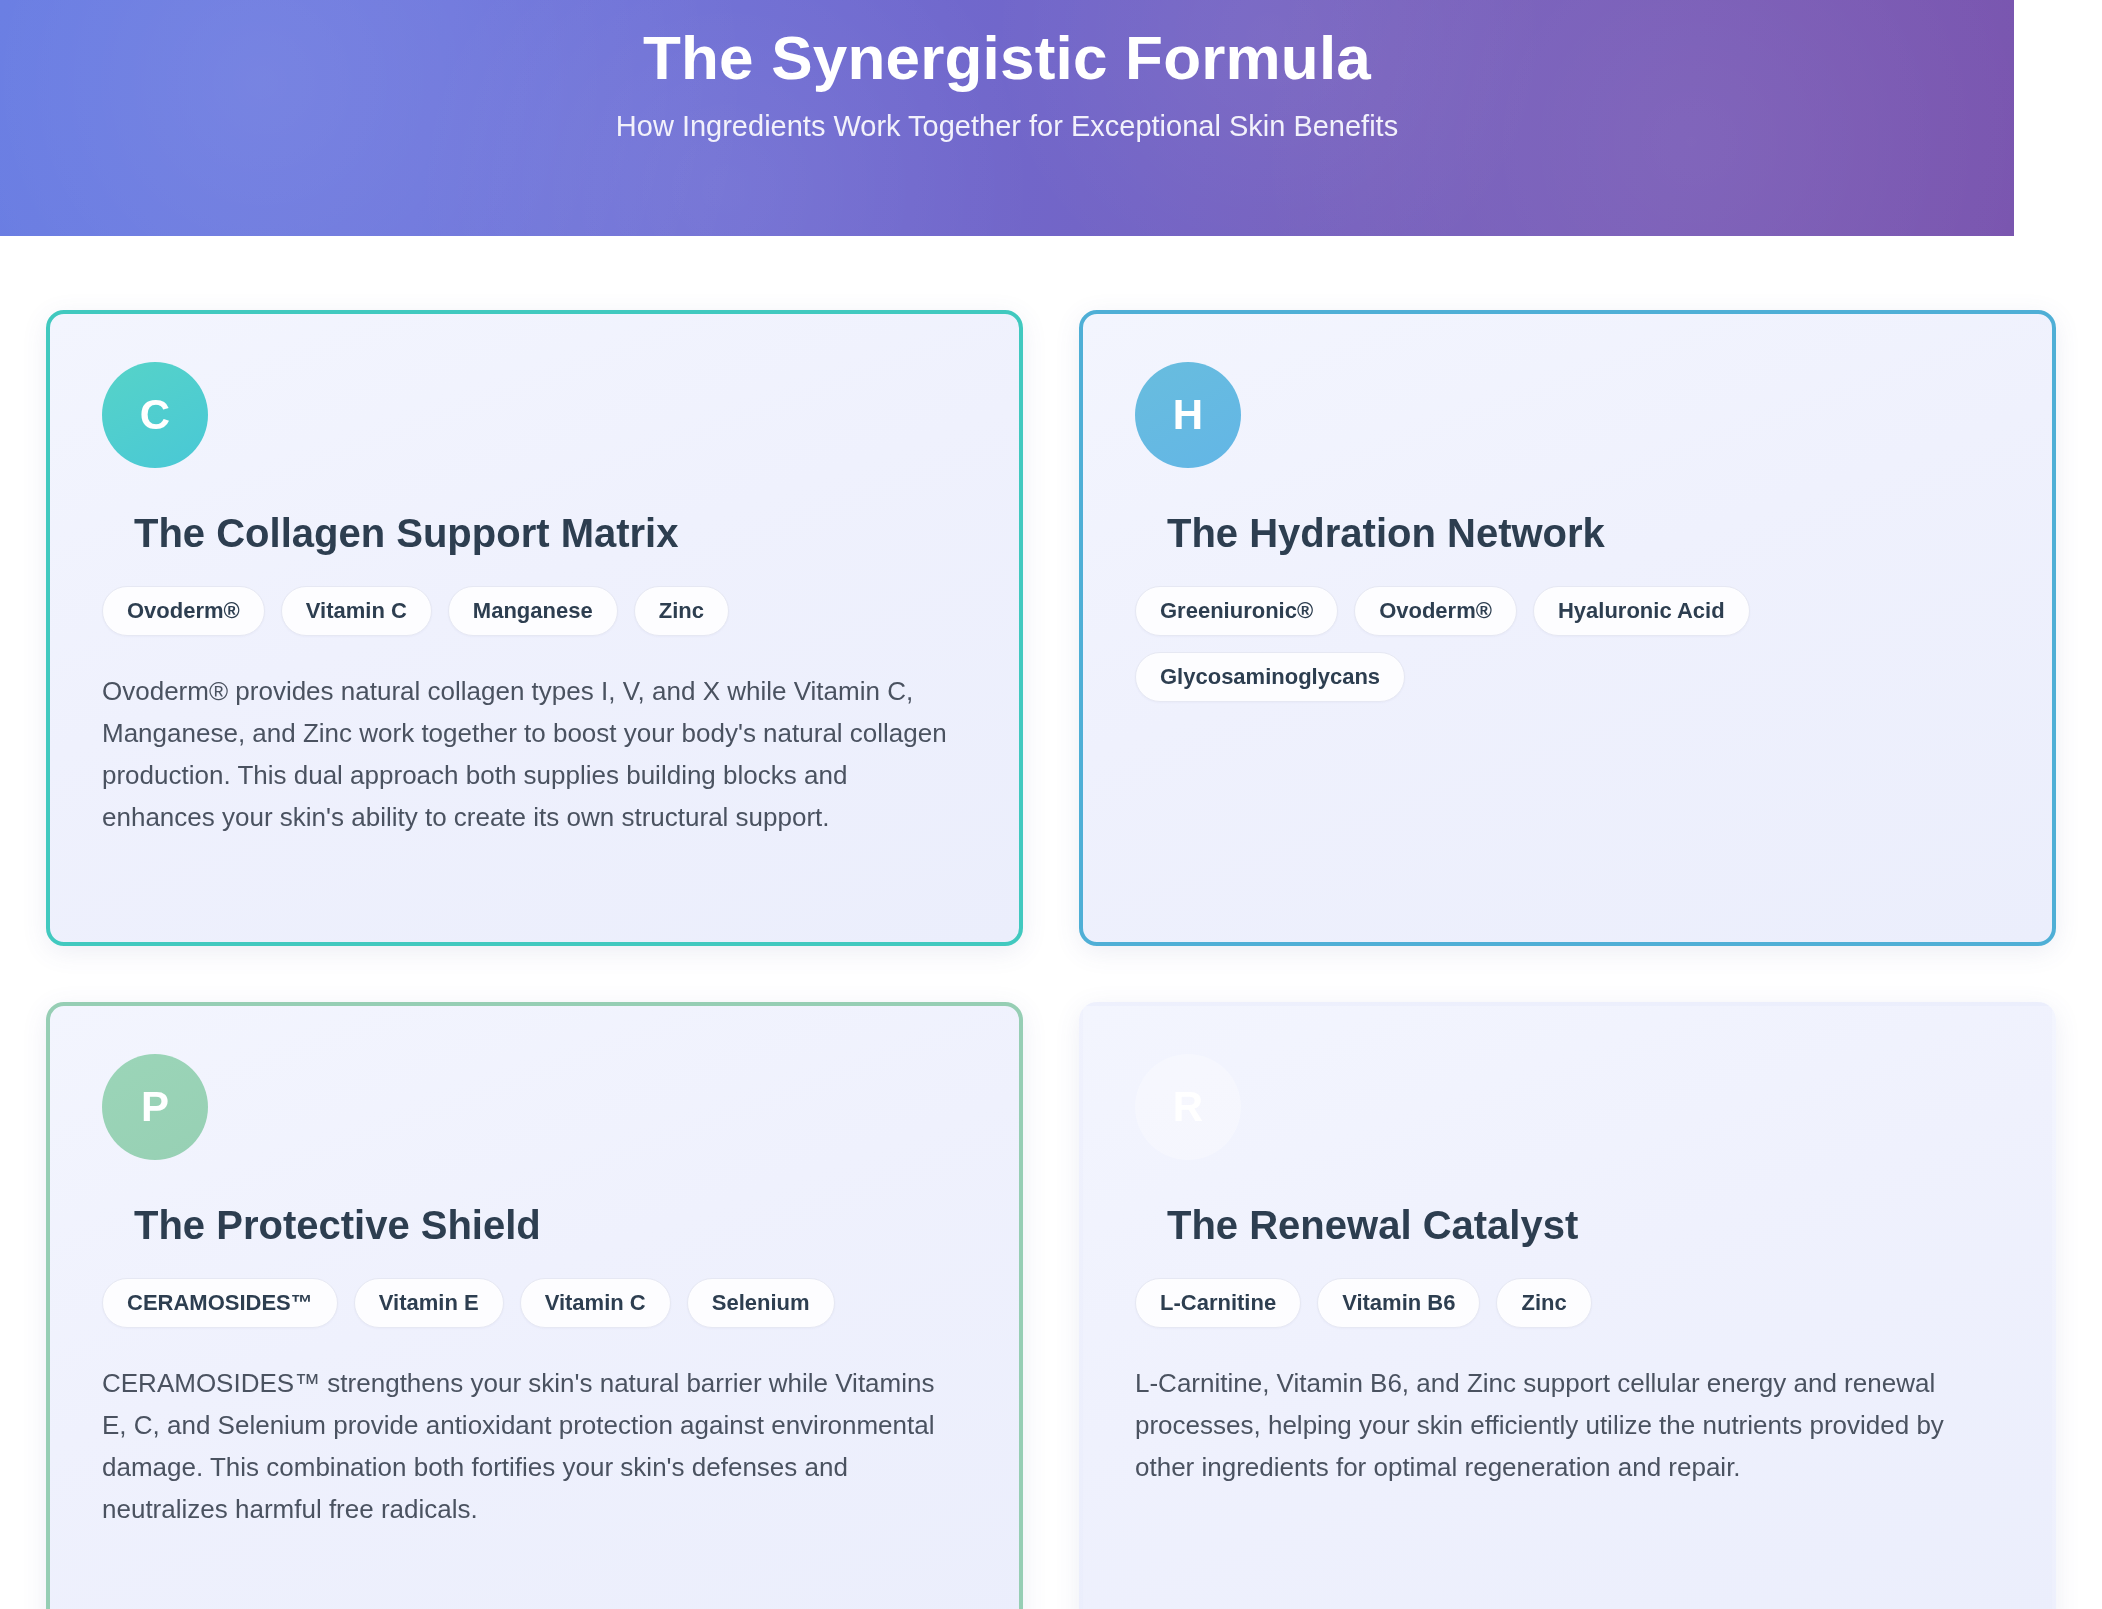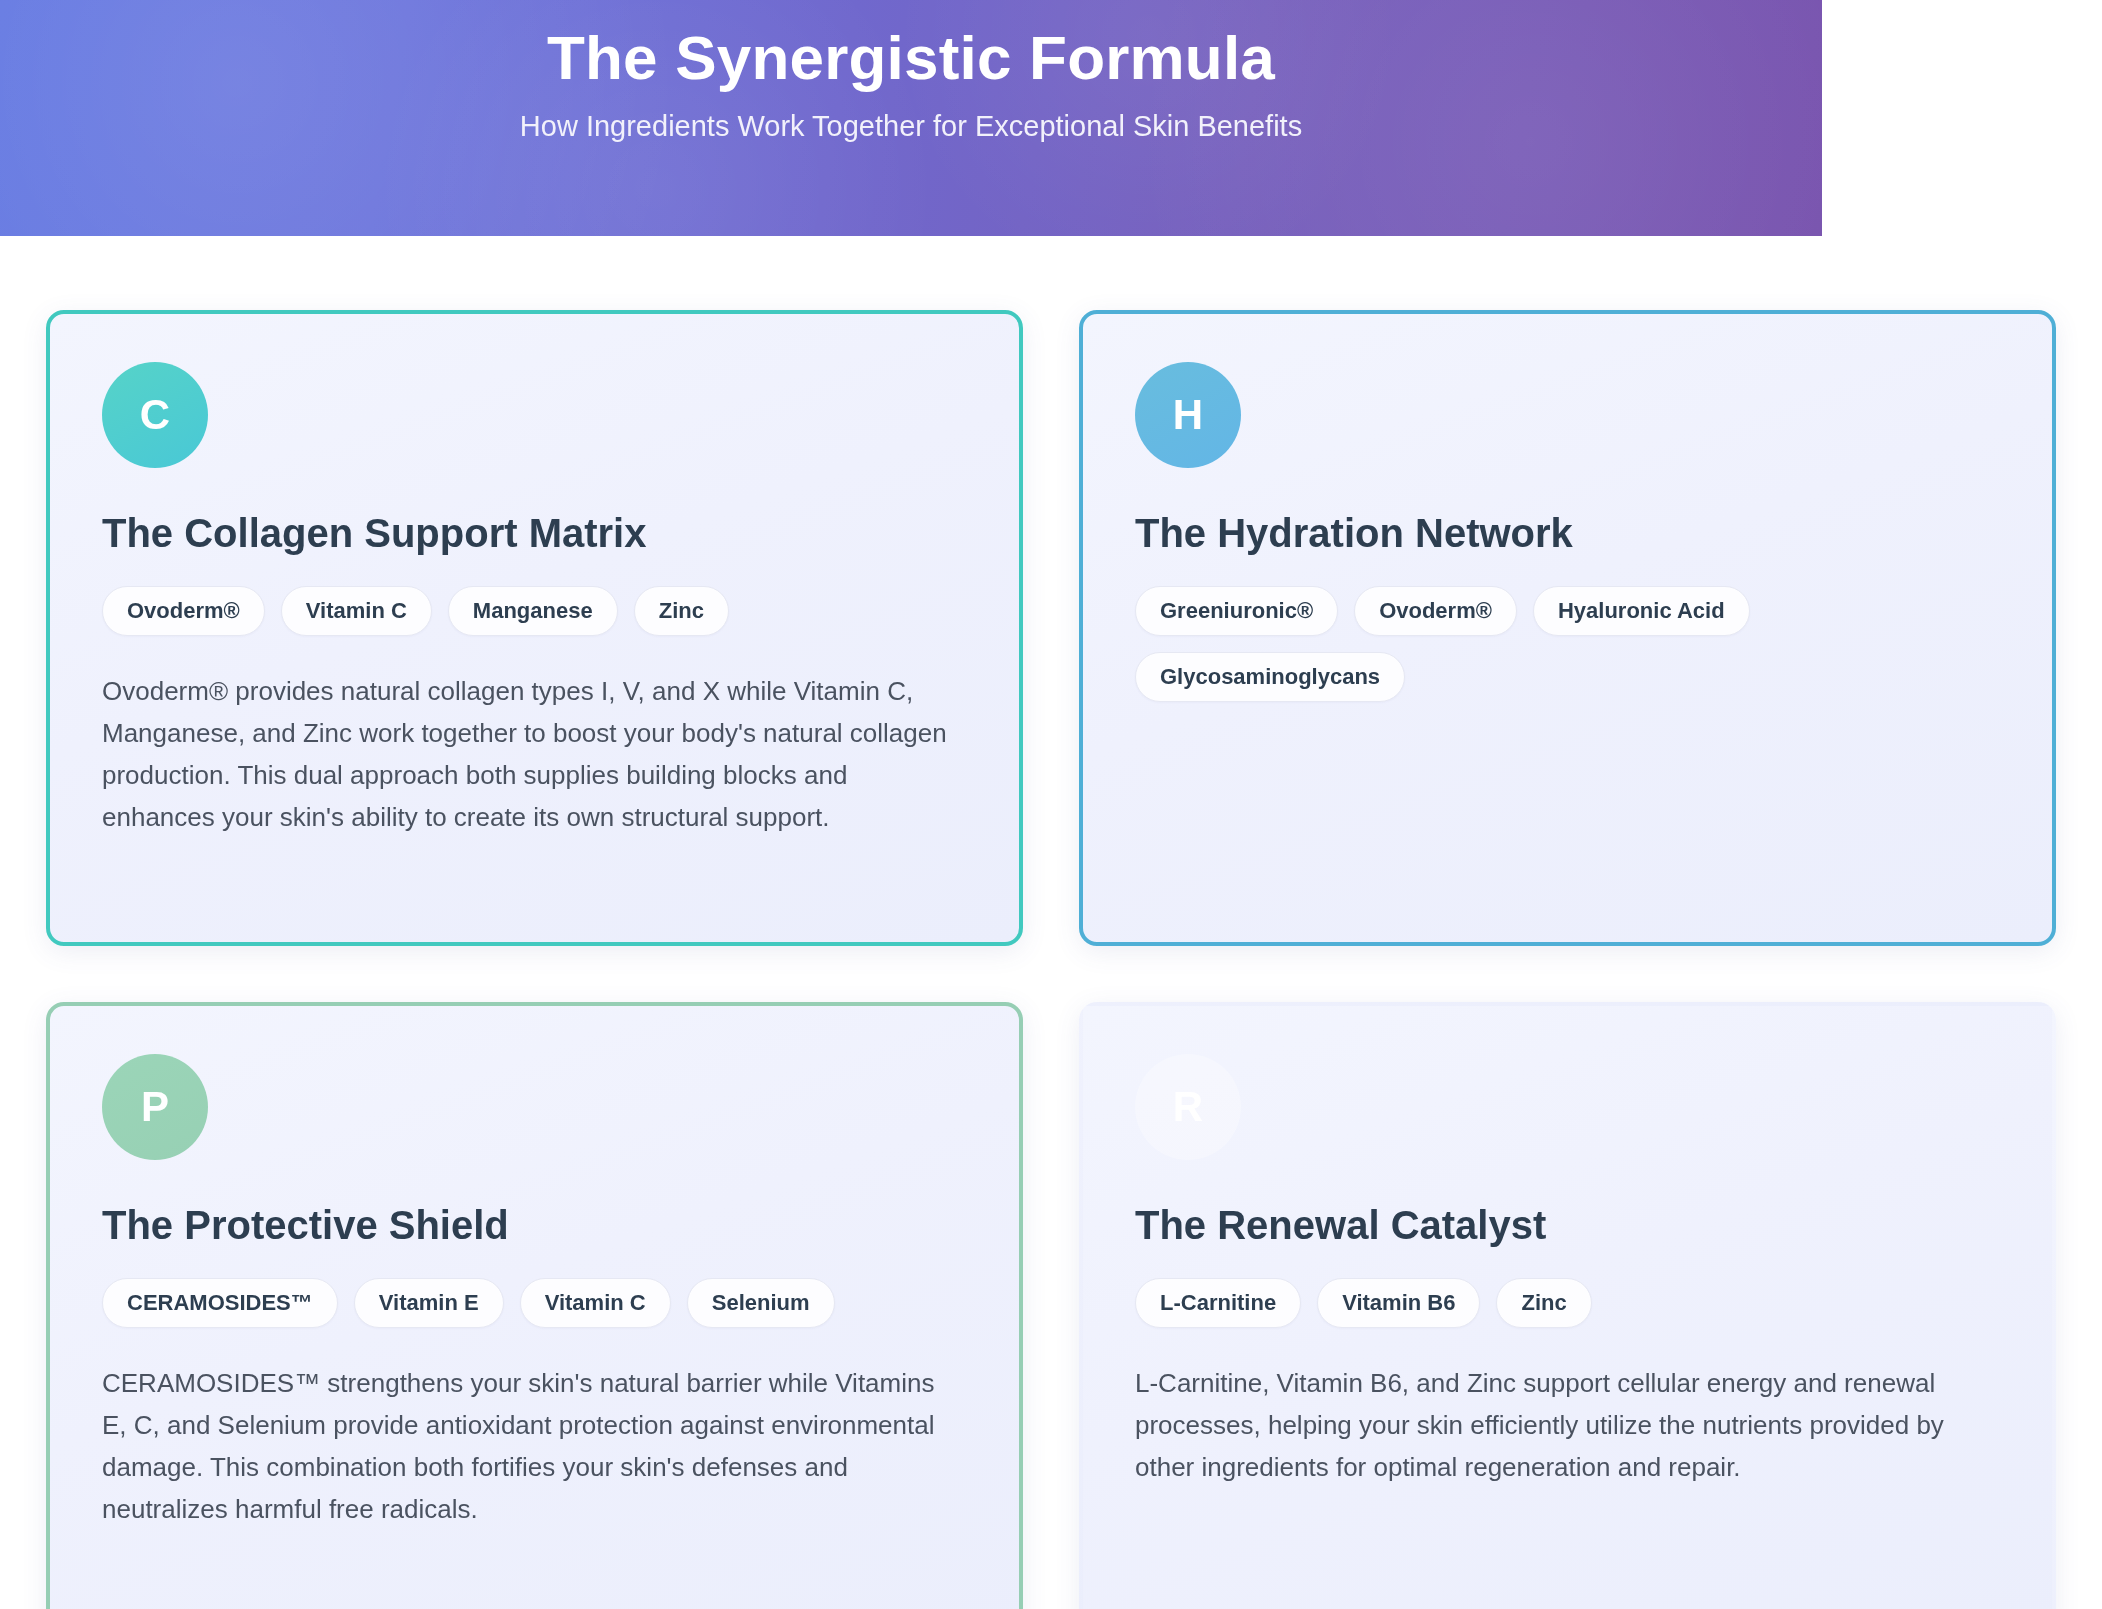--- a/index.html
+++ b/index.html
@@ -15,7 +15,7 @@
   
   .hero {
     position: relative;
-    width: 1822px;
+    width: 2014px;
     height: 236px;
     background:
       radial-gradient(circle at 13% 35%, rgba(255,255,255,0.10) 0%, rgba(255,255,255,0) 28%),

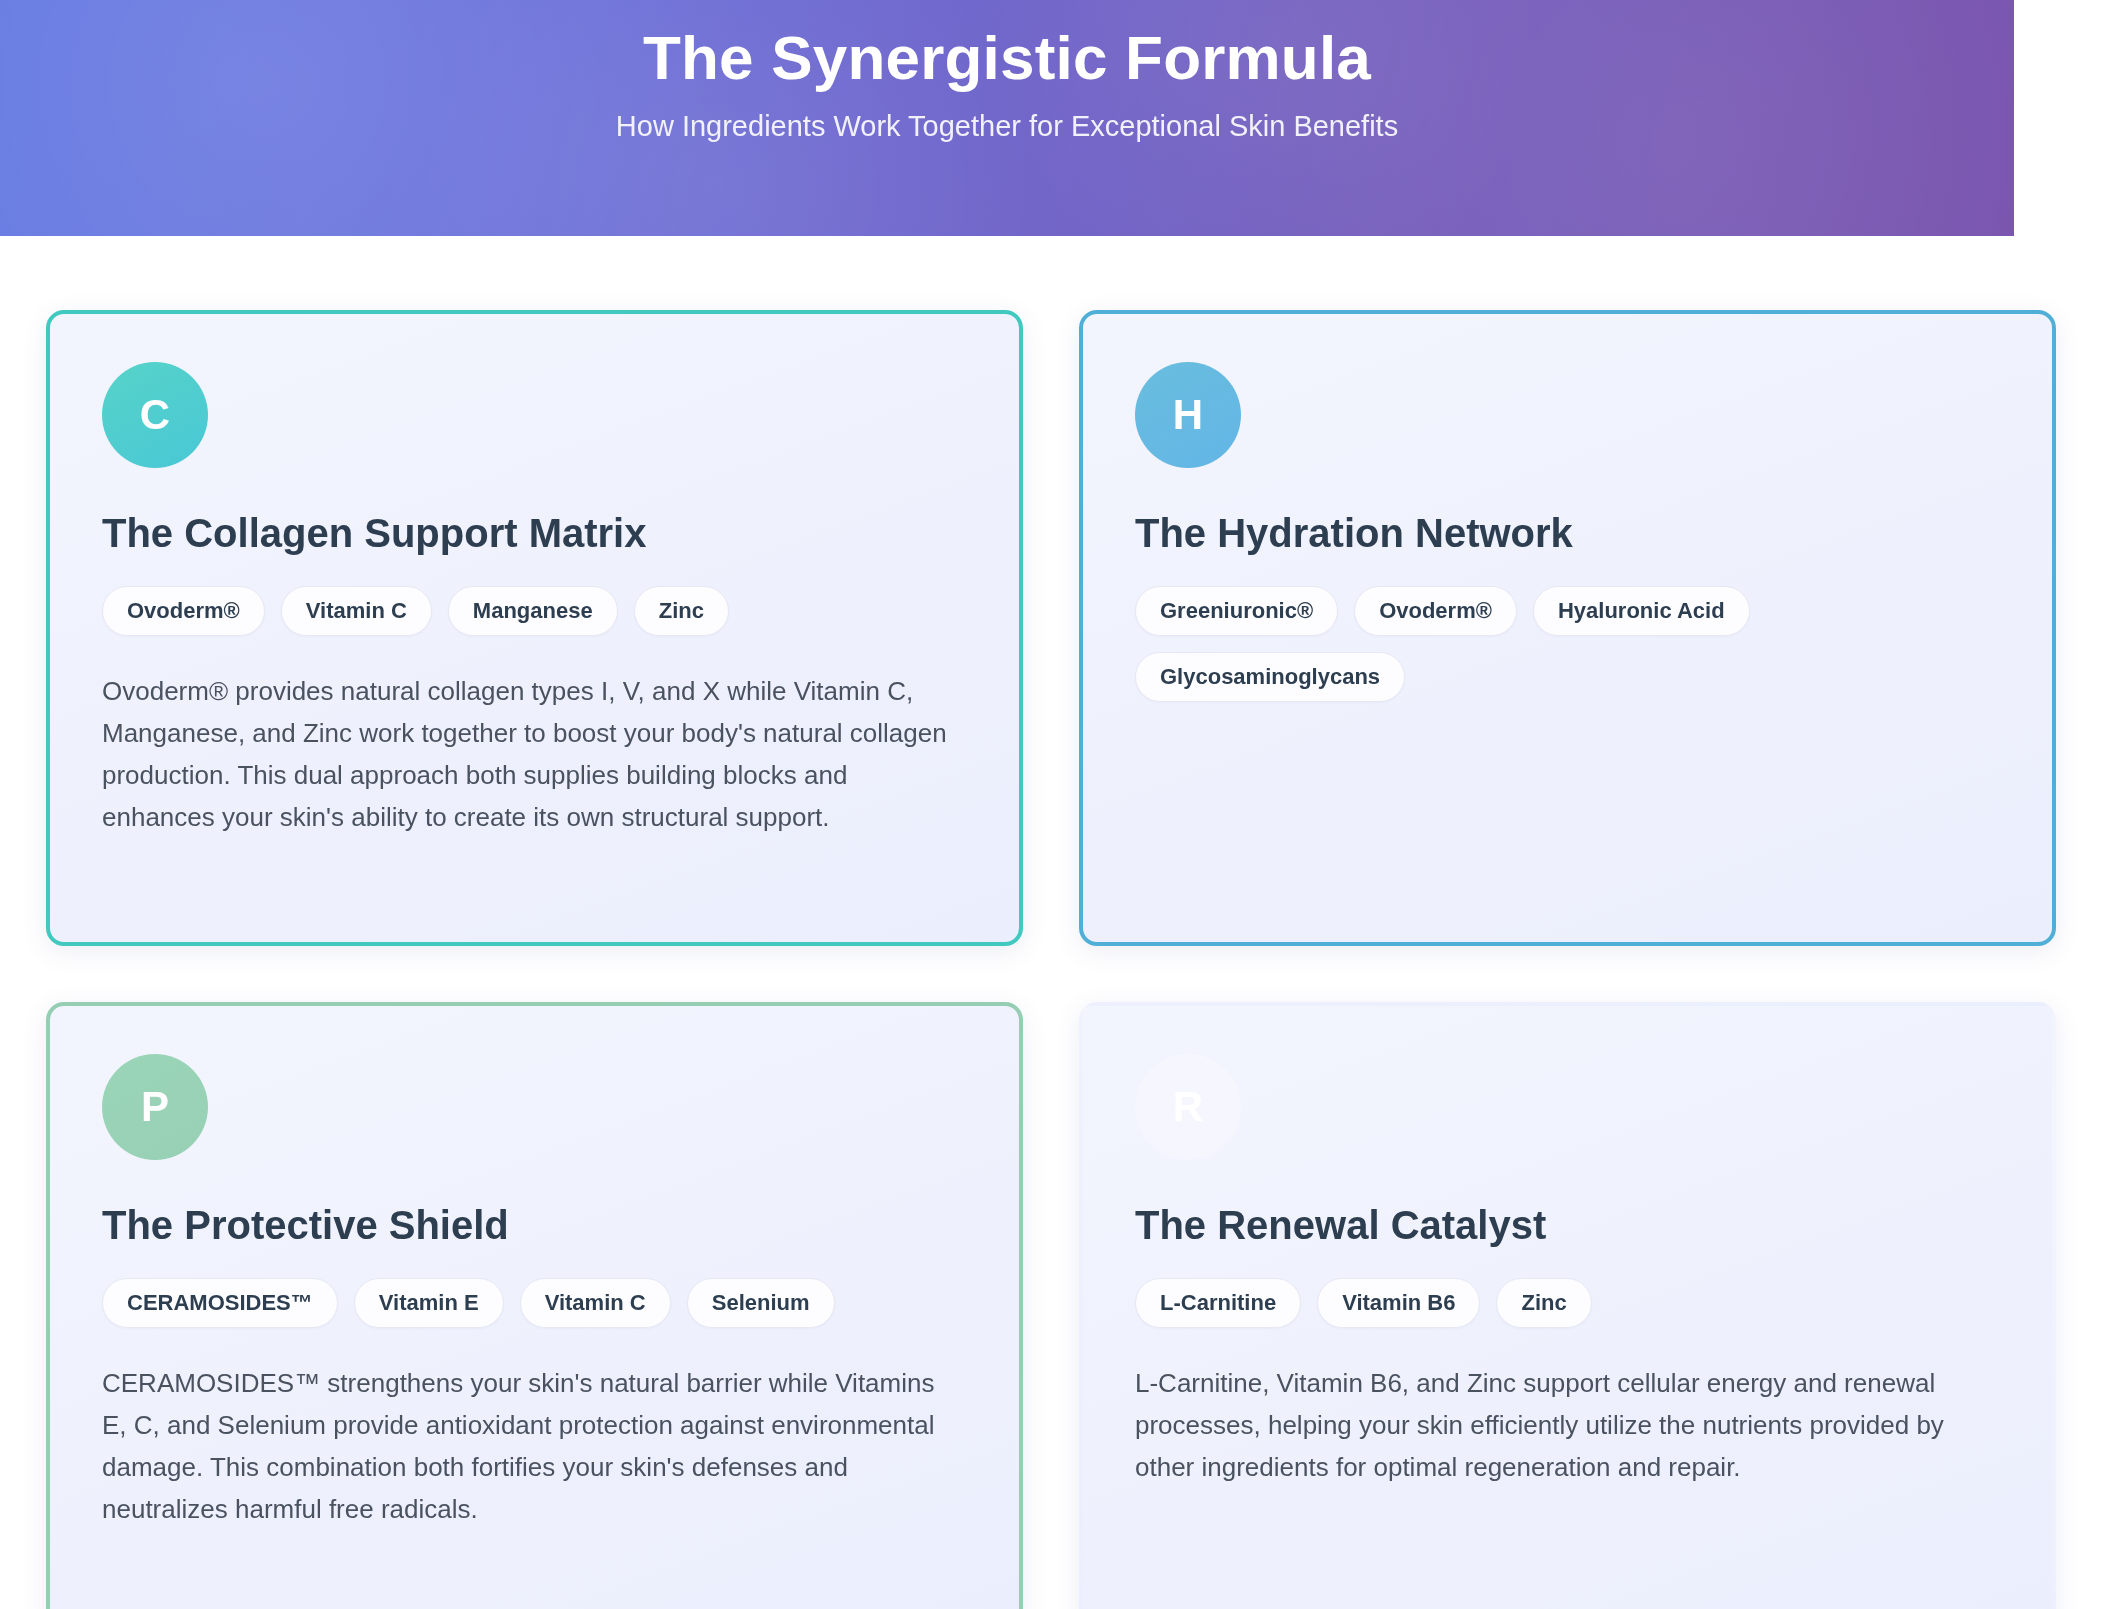--- a/index.html
+++ b/index.html
@@ -92,6 +92,7 @@
     font-weight: bold;
     line-height: 1.15;
     margin-bottom: 30px;
+    margin-left: 32px;
   }
 
   .pills {

